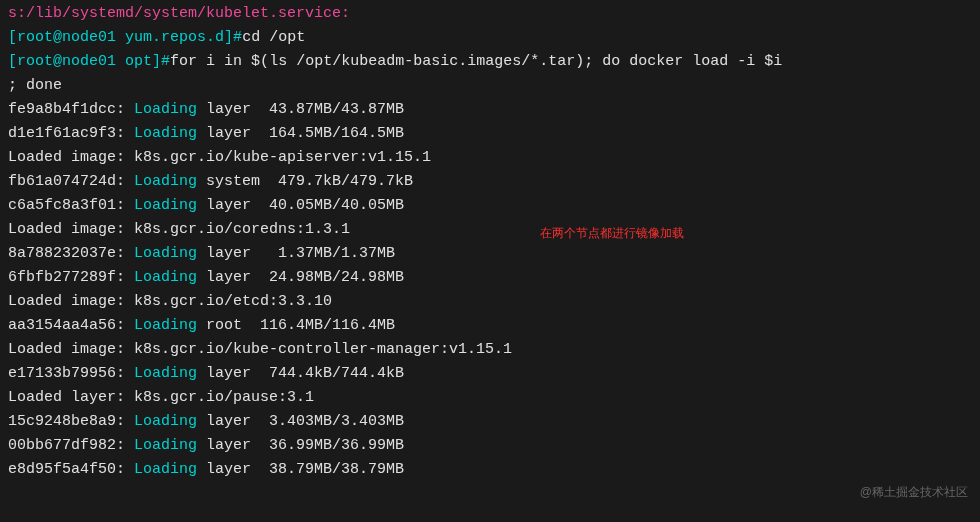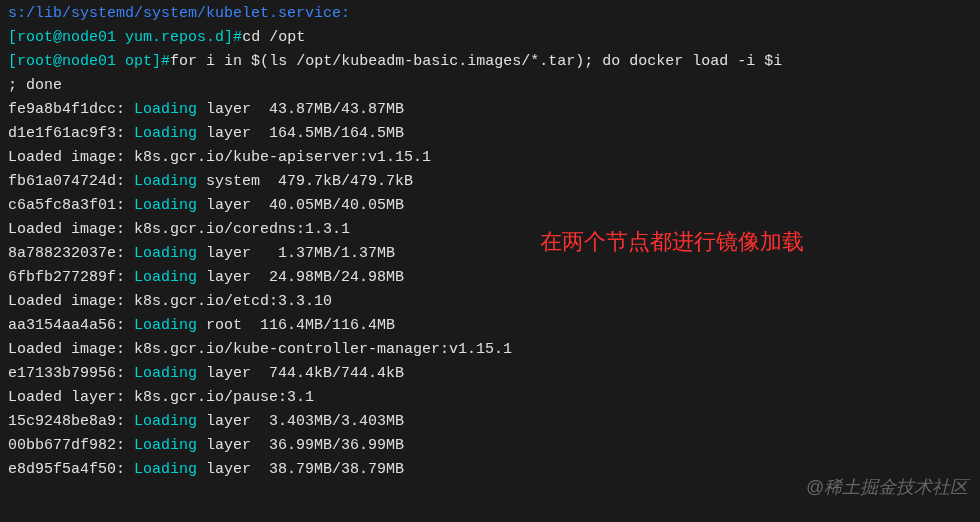--- a/index.html
+++ b/index.html
@@ -29,7 +29,7 @@
       color: #e0e0e0;
     }
     .gray {
-      color: #3b82f6;
+      color: #ec4899;
     }
     .red-annotation {
       color: #ff3030;

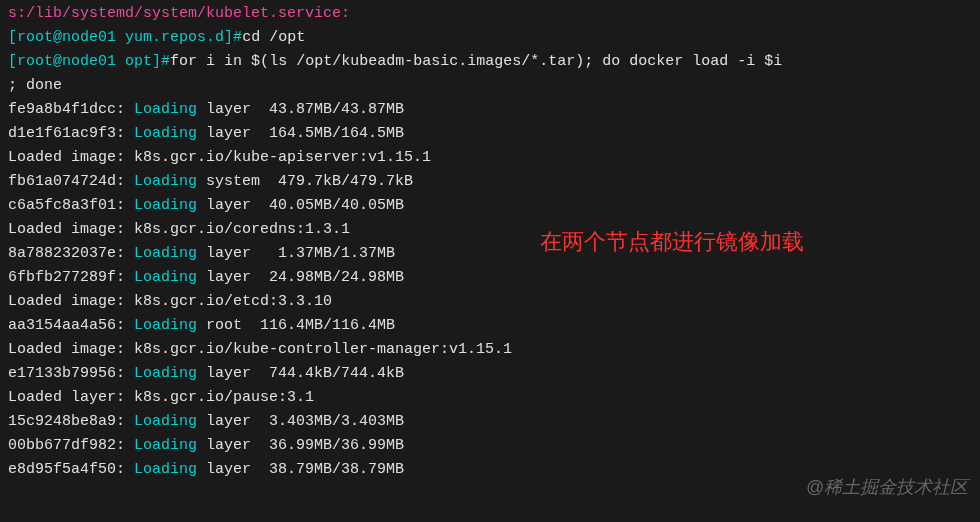--- a/index.html
+++ b/index.html
@@ -37,7 +37,7 @@
       top: 224px;
       left: 540px;
       font-family: Liberation Sans, sans-serif;
-      font-size: 22px;
+      font-size: 12px;
     }
     .watermark {
       color: #666;

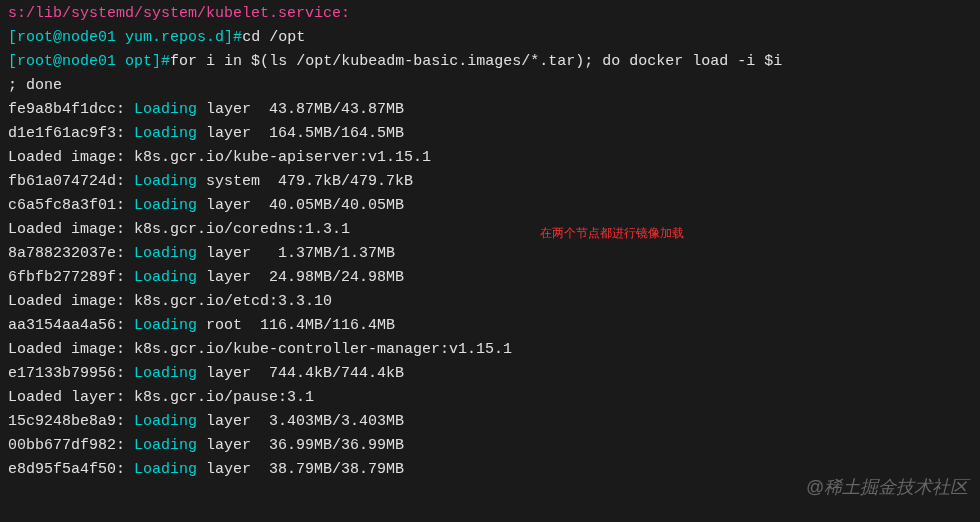--- a/index.html
+++ b/index.html
@@ -45,8 +45,7 @@
       bottom: 20px;
       right: 12px;
       font-family: sans-serif;
-      font-size: 18px;
-      font-style: italic;
+      font-size: 12px;
     }
   </style>
 </head>

